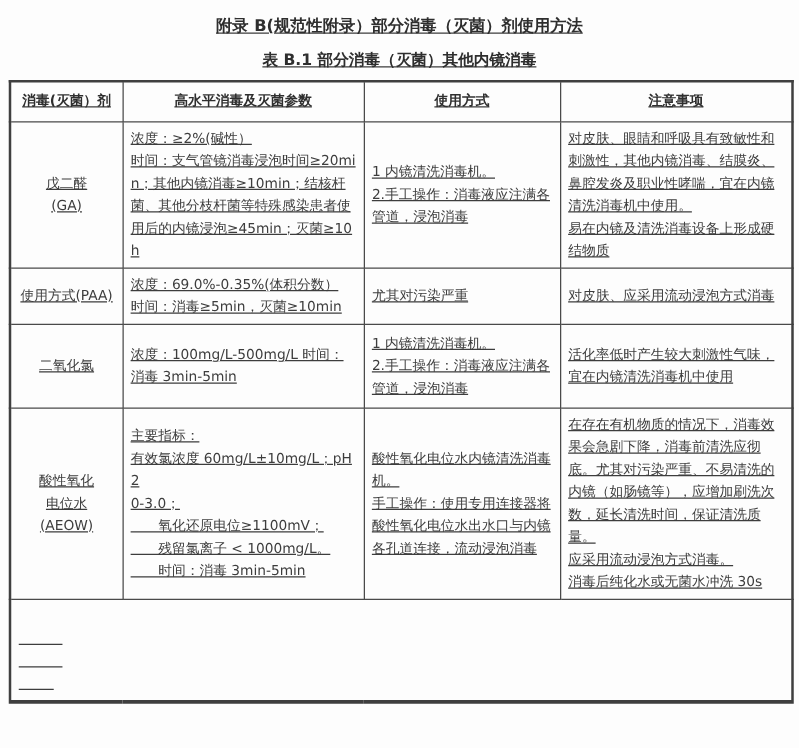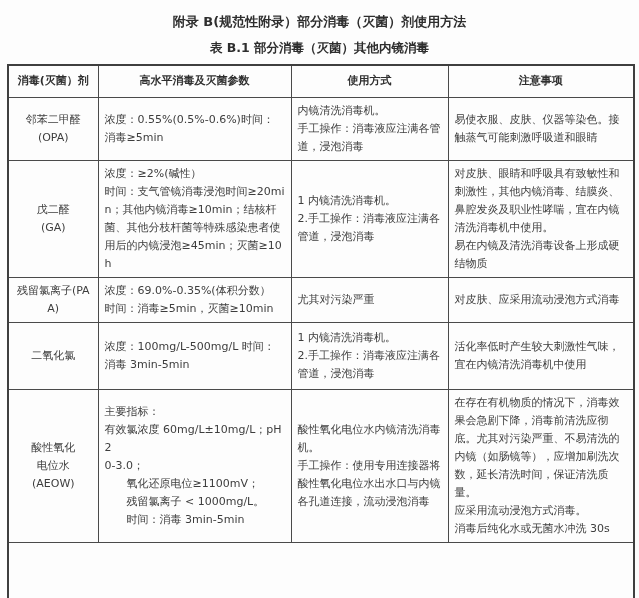--- a/index.html
+++ b/index.html
@@ -13,6 +13,7 @@
     width: 639px; height: 466px;
     background: #fdfdfd;
     color: #3d3d3d;
+    text-decoration: underline;
   }
   .titles { padding-top: 8px; }
   .title-line {

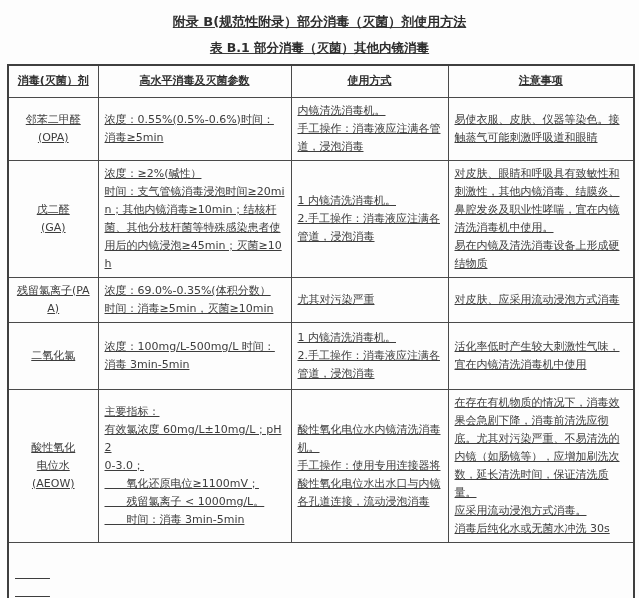--- a/index.html
+++ b/index.html
@@ -103,14 +103,6 @@
       </tr>
     </thead>
     <tbody>
-      <tr class="h-r1">
-        <td class="agent-cell">邻苯二甲醛
-(OPA)</td>
-        <td>浓度：0.55%(0.5%-0.6%)时间：消毒≥5min</td>
-        <td>内镜清洗消毒机。
-手工操作：消毒液应注满各管道，浸泡消毒</td>
-        <td>易使衣服、皮肤、仪器等染色。接触蒸气可能刺激呼吸道和眼睛</td>
-      </tr>
       <tr class="h-r2">
         <td class="agent-cell">戊二醛
 (GA)</td>

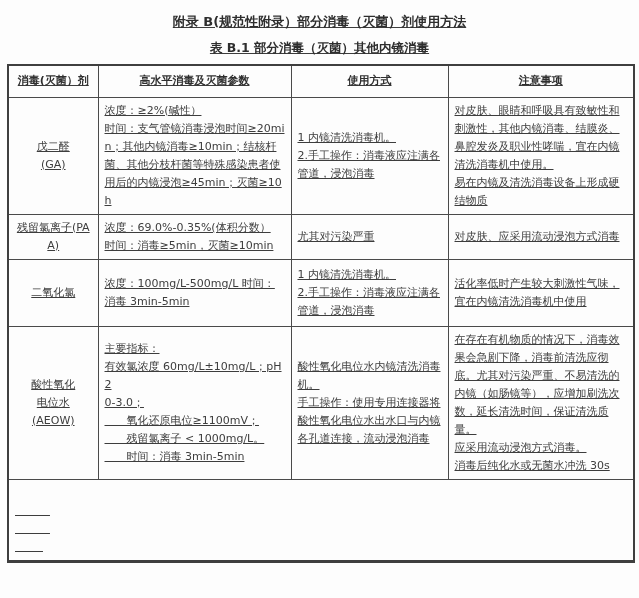--- a/index.html
+++ b/index.html
@@ -114,7 +114,7 @@
 易在内镜及清洗消毒设备上形成硬结物质</td>
       </tr>
       <tr class="h-r3">
-        <td class="agent-cell">残留氯离子(PAA)</td>
+        <td class="agent-cell">使用方式(PAA)</td>
         <td>浓度：69.0%-0.35%(体积分数）
 时间：消毒≥5min，灭菌≥10min</td>
         <td>尤其对污染严重</td>

